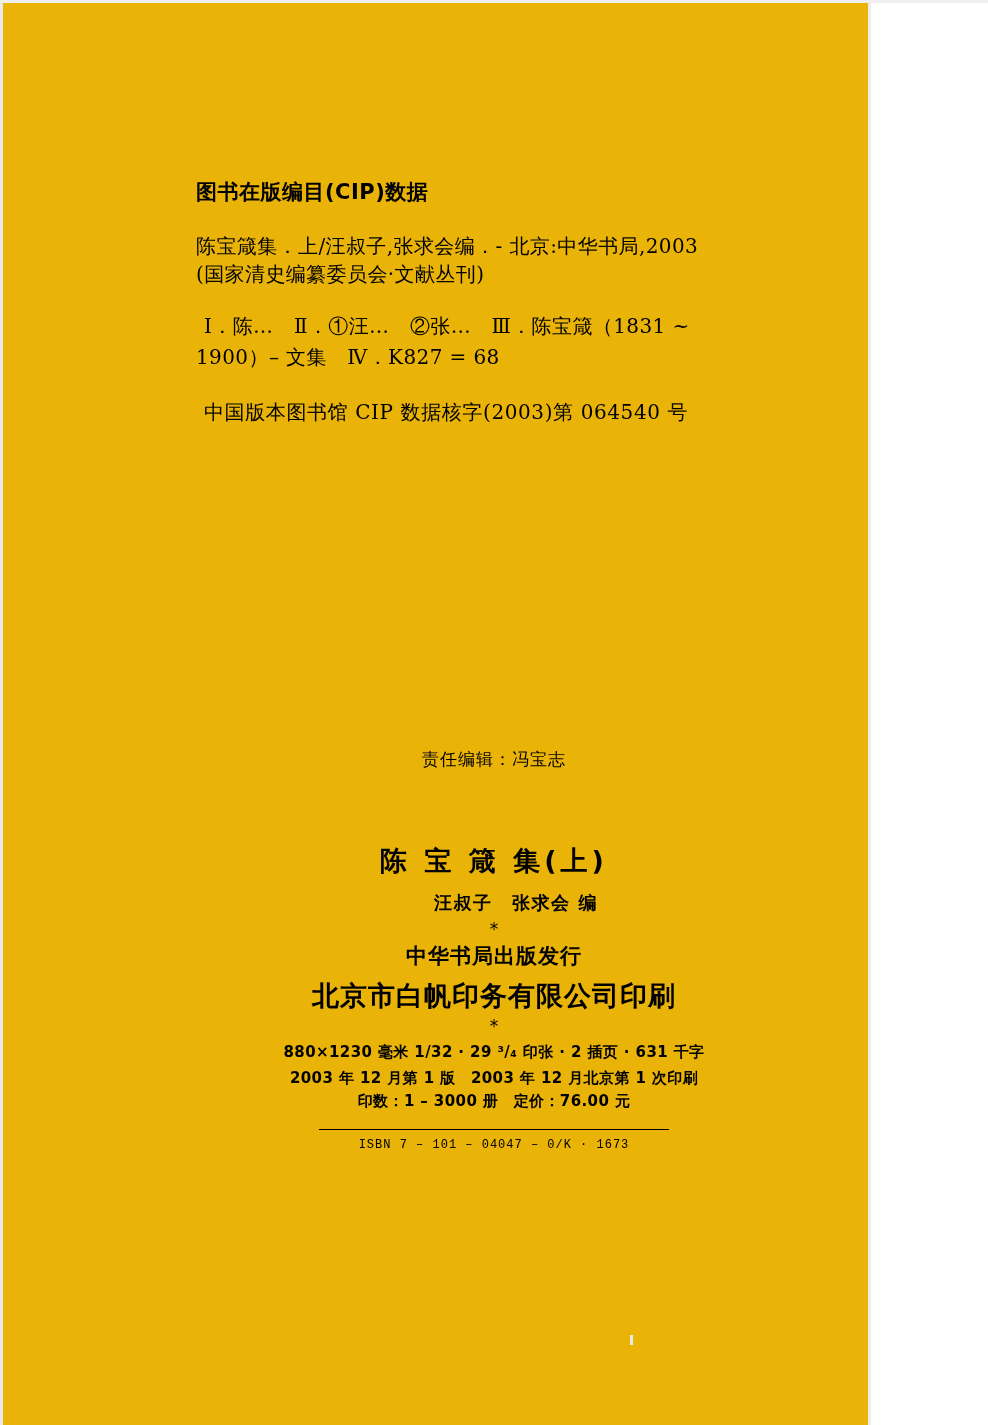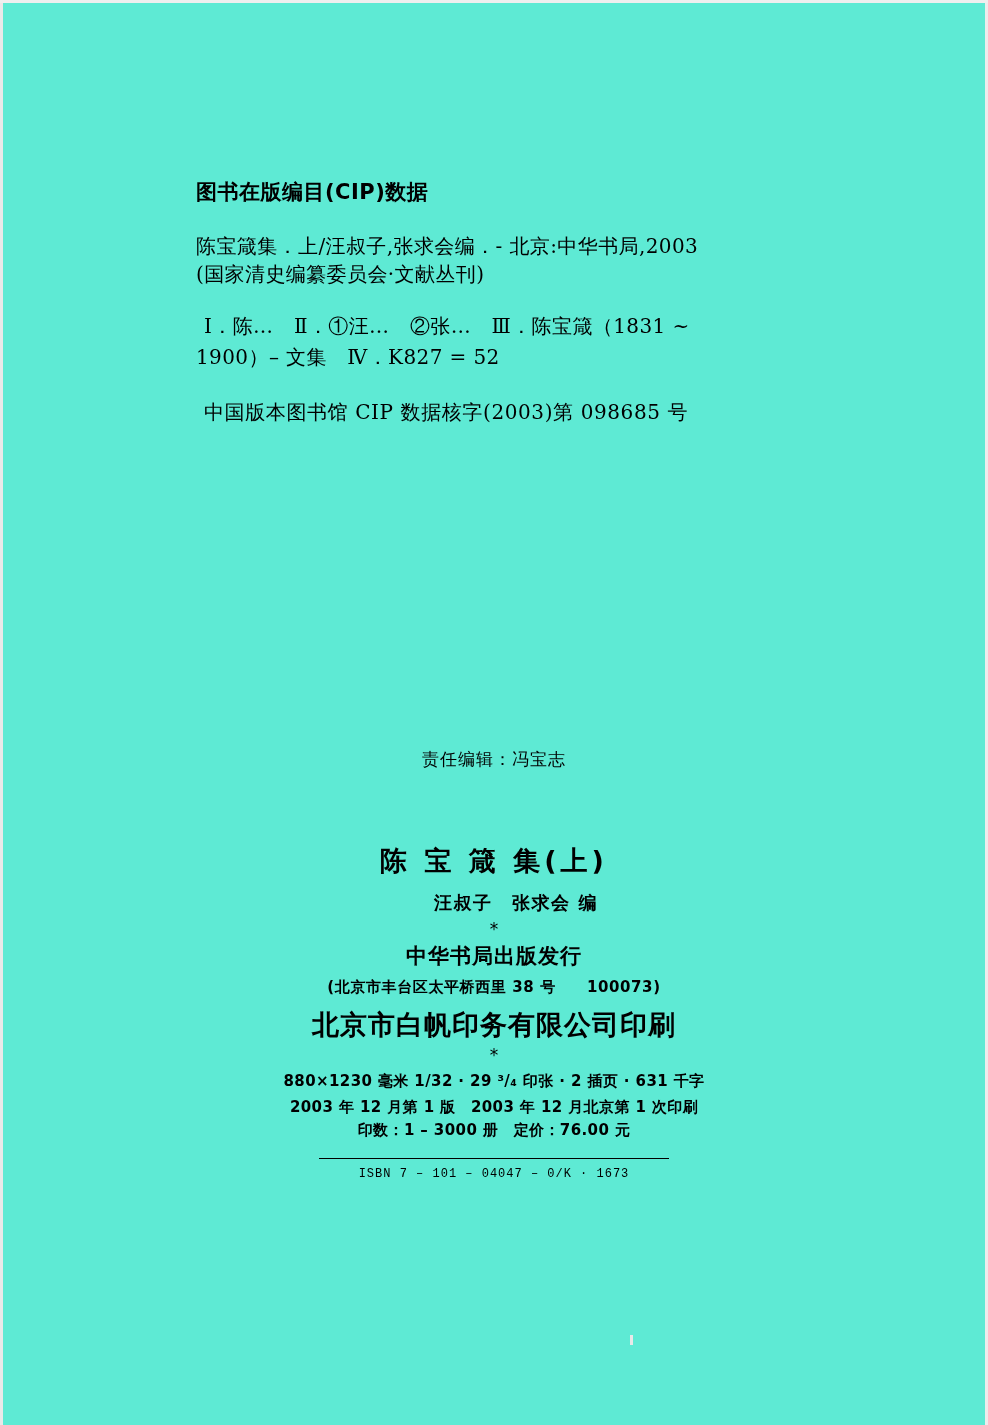--- a/index.html
+++ b/index.html
@@ -18,9 +18,9 @@
   .page {
     position: absolute;
     left: 0; top: 0;
-    width: 988px;
+    width: 871px;
     height: 1425px;
-    background: #5eead4;
+    background: #eab308;
   }
   
   .scan-edge-left {

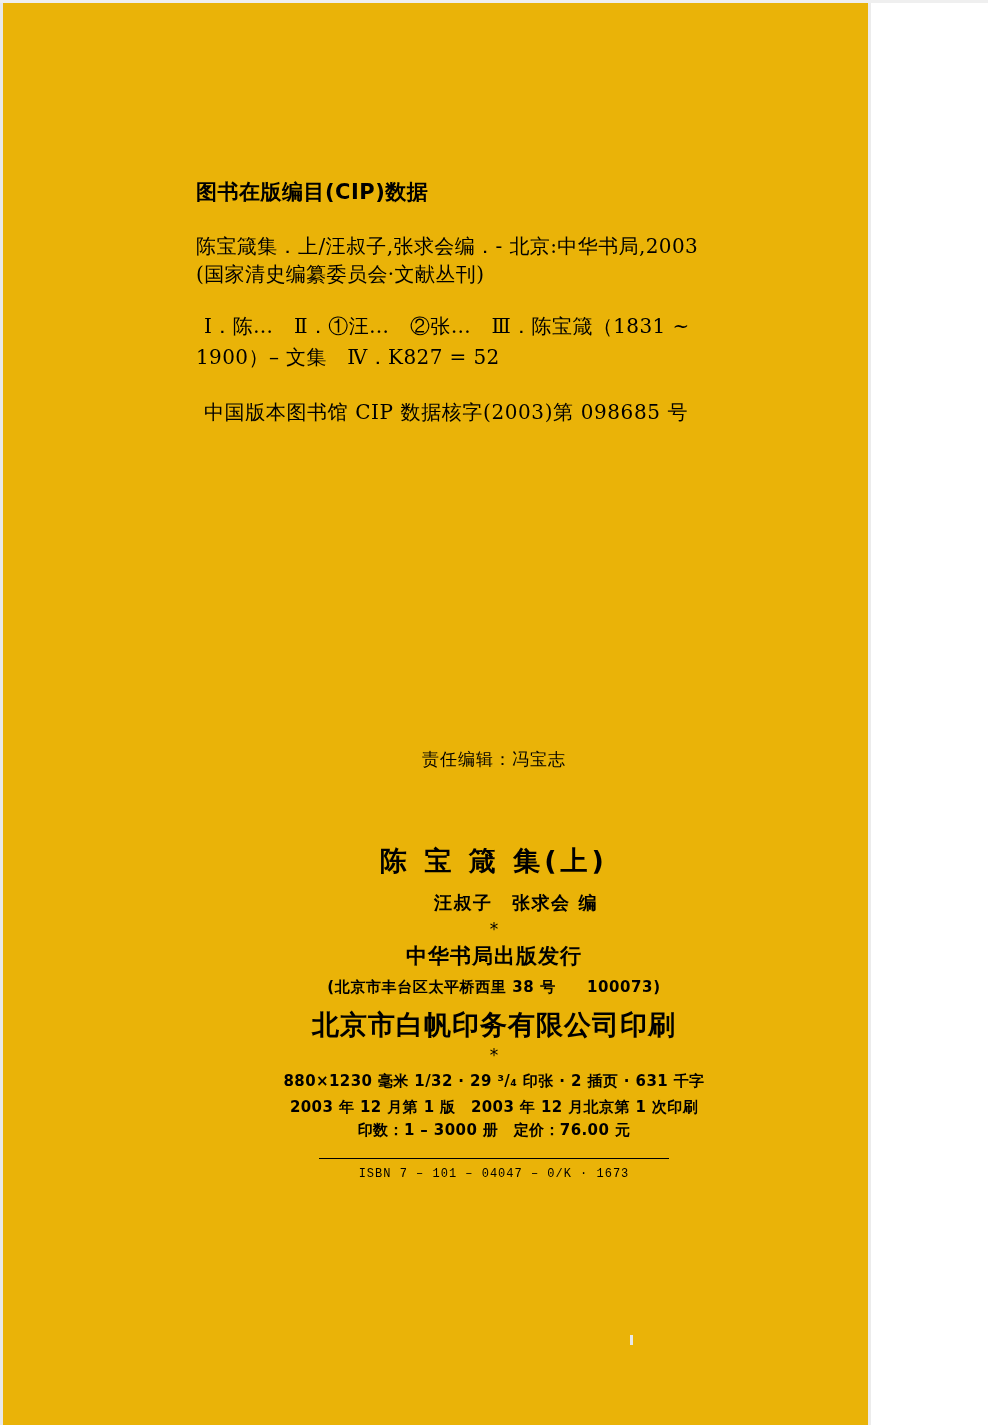--- a/index.html
+++ b/index.html
@@ -201,7 +201,7 @@
     <div class="cip-line indent">(国家清史编纂委员会·文献丛刊)</div>
     <div class="cip-index">
       <div class="row1">Ⅰ．陈…　Ⅱ．①汪…　②张…　Ⅲ．陈宝箴（1831 ~</div>
-      <div class="row2">1900）– 文集　Ⅳ．K827 = 52</div>
+      <div class="row2">1900）– 文集　Ⅳ．K827 = 68</div>
     </div>
     <div class="cip-verify">中国版本图书馆 CIP 数据核字(2003)第 098685 号</div>
   </div>

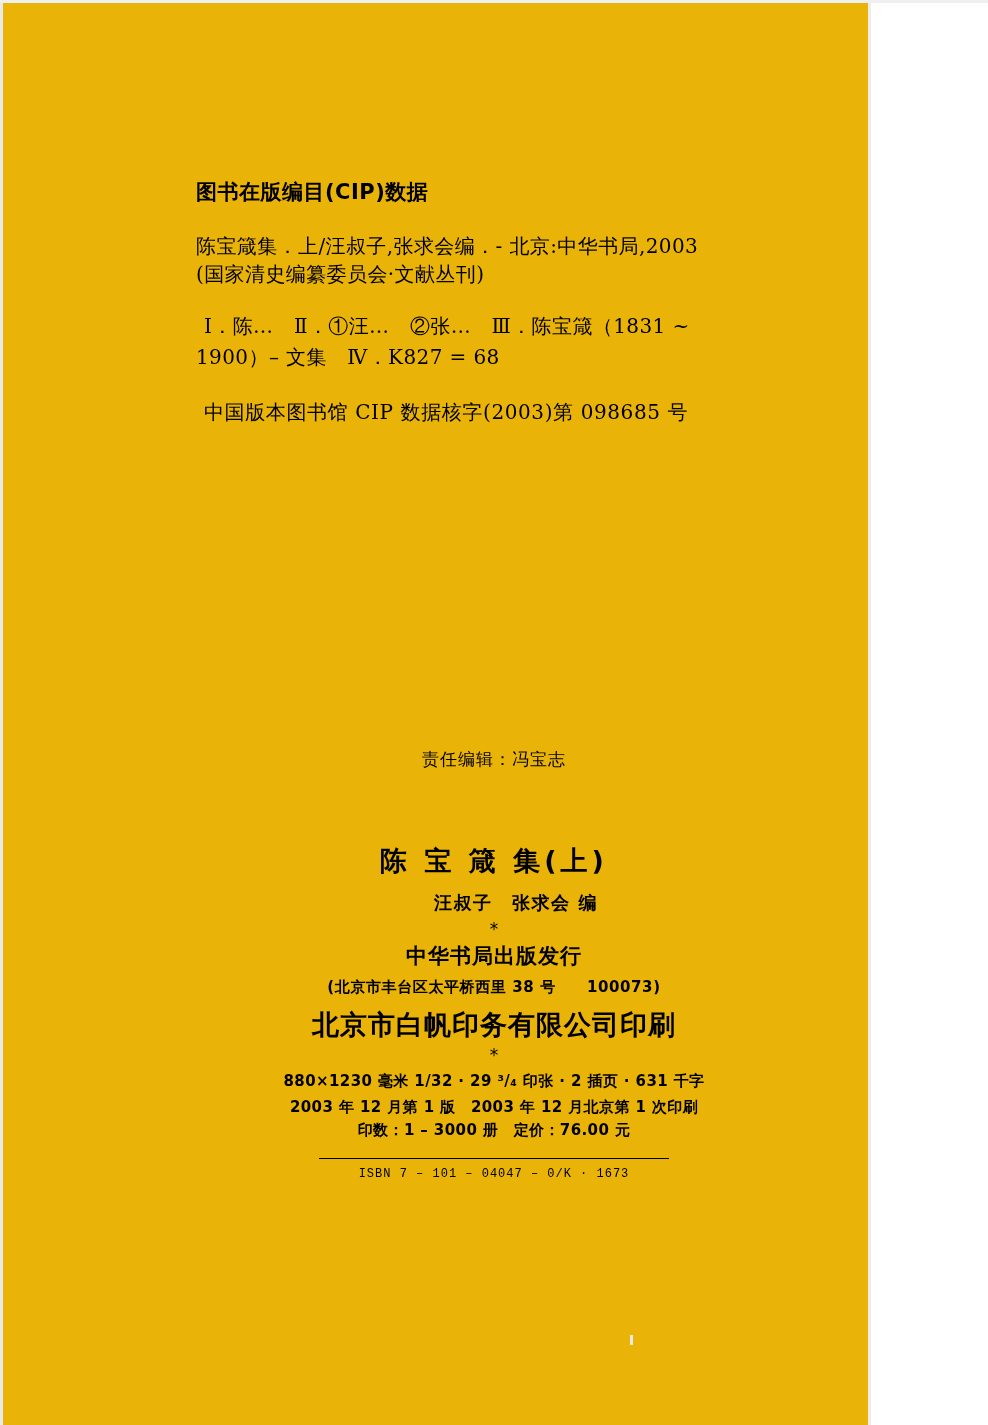--- a/index.html
+++ b/index.html
@@ -203,7 +203,7 @@
       <div class="row1">Ⅰ．陈…　Ⅱ．①汪…　②张…　Ⅲ．陈宝箴（1831 ~</div>
       <div class="row2">1900）– 文集　Ⅳ．K827 = 68</div>
     </div>
-    <div class="cip-verify">中国版本图书馆 CIP 数据核字(2003)第 098685 号</div>
+    <div class="cip-verify">中国版本图书馆 CIP 数据核字(2003)第 064540 号</div>
   </div>
 
   <div class="colophon">

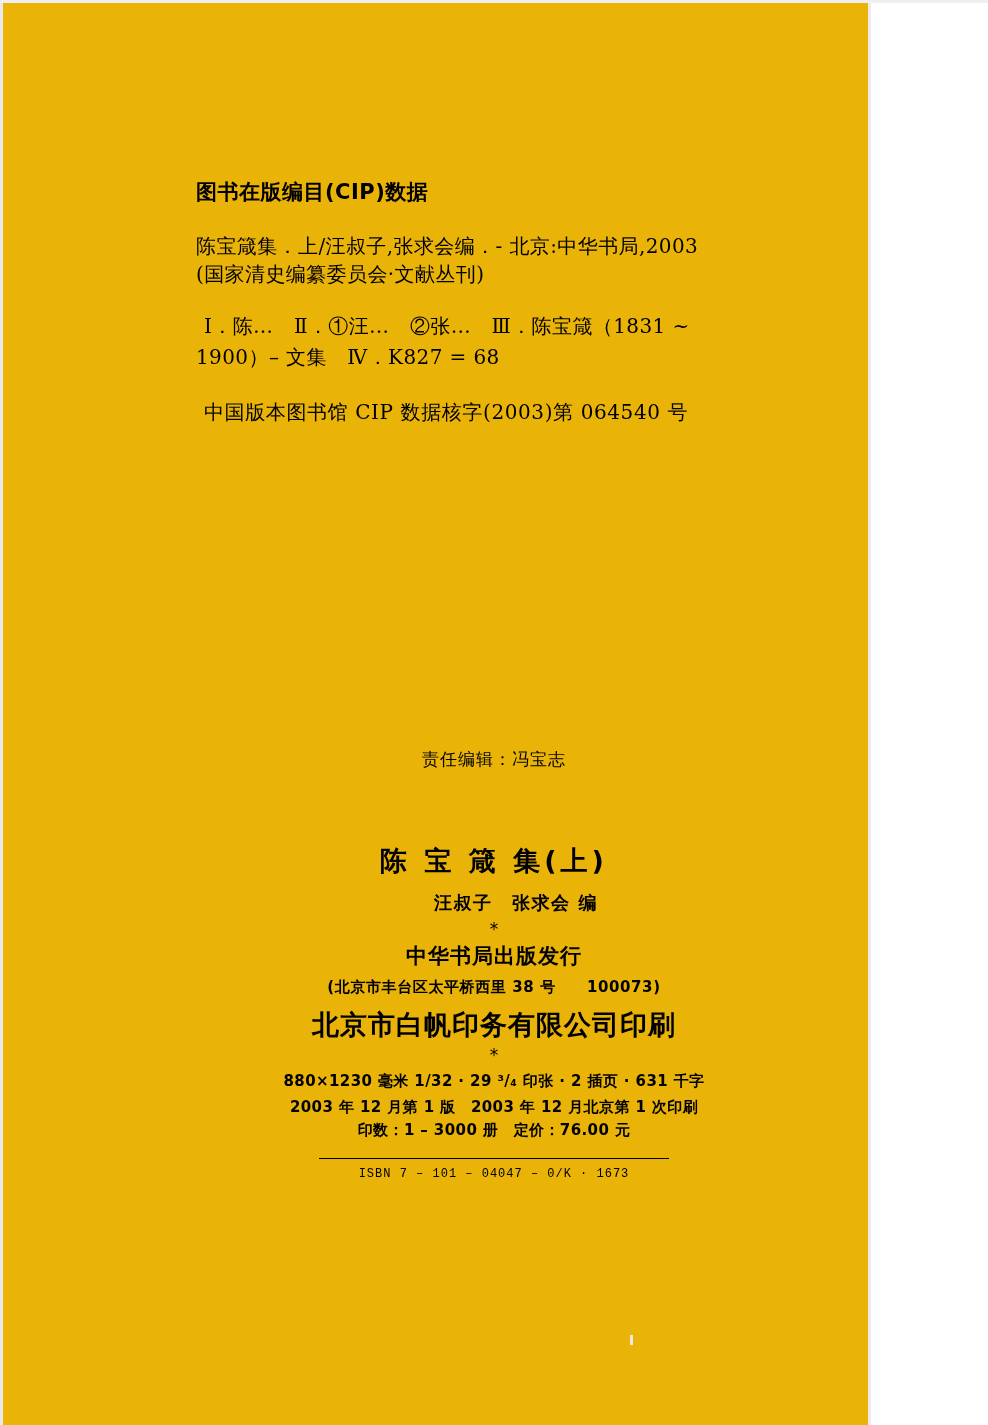--- a/index.html
+++ b/index.html
@@ -212,7 +212,6 @@
     <div class="editors">汪叔子　张求会 编</div>
     <div class="star">*</div>
     <div class="publisher">中华书局出版发行</div>
-    <div class="address">(北京市丰台区太平桥西里 38 号　　100073)</div>
     <div class="printer">北京市白帆印务有限公司印刷</div>
     <div class="star">*</div>
     <div class="spec-line">880×1230 毫米 1/32 · 29 ³/₄ 印张 · 2 插页 · 631 千字</div>

